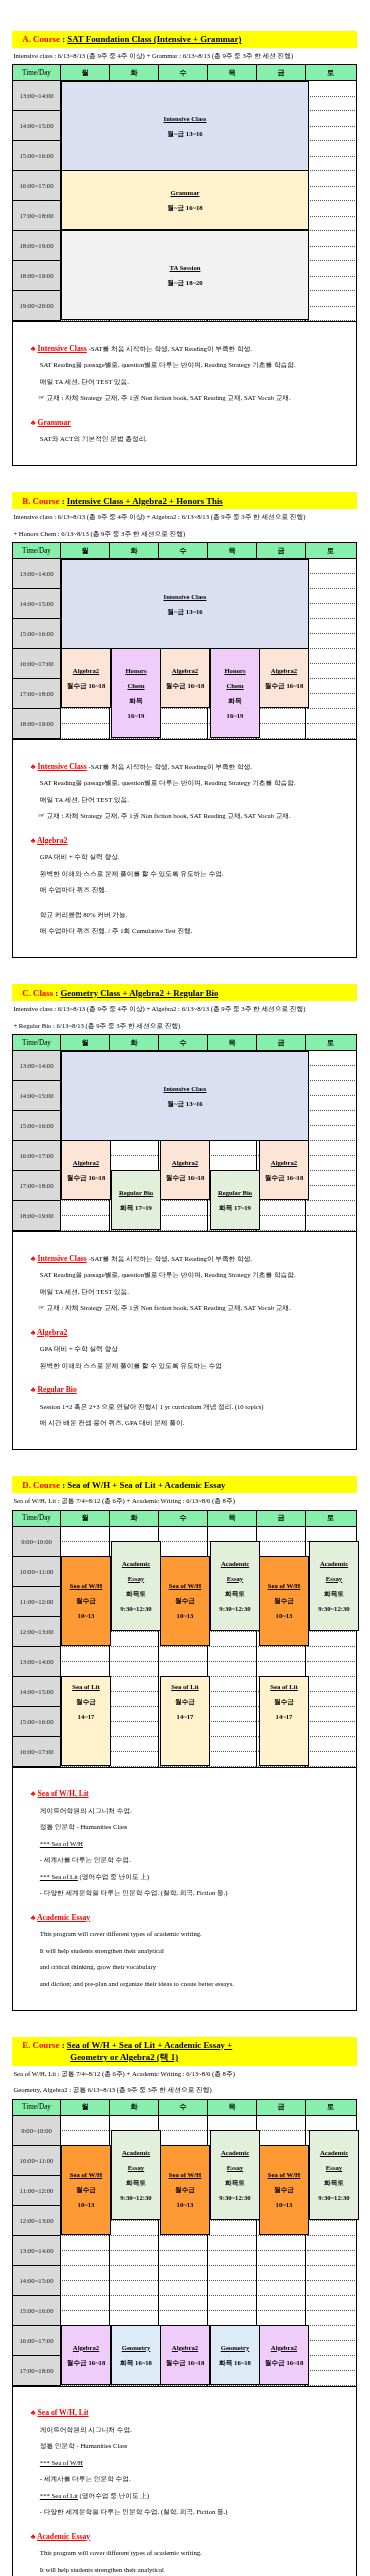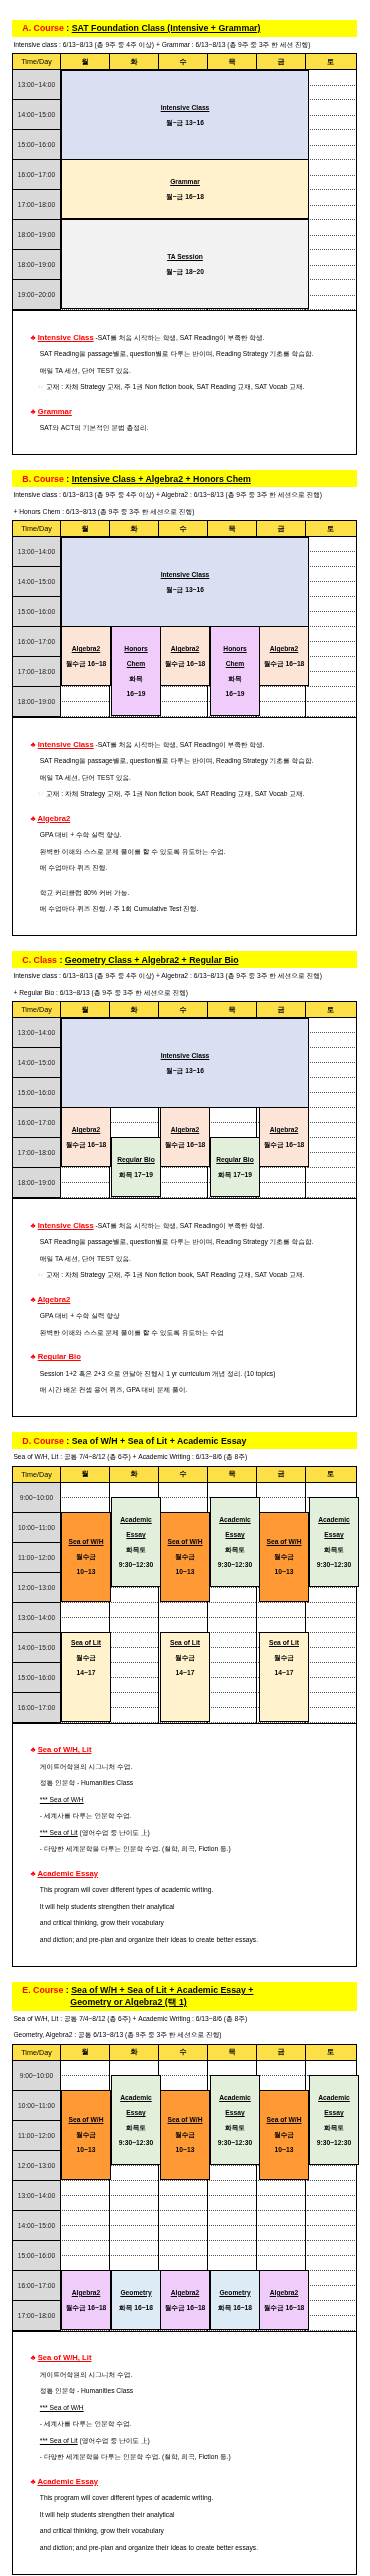--- a/index.html
+++ b/index.html
@@ -7,7 +7,7 @@
   .page { padding: 5.2px 0 20.6px 0; position: relative; }
   .page-title { margin: 3.1px 0 0 14px; font-size: 7.2px; height: 11.3px; line-height: 11.3px; }
   .page-title .sq { display: inline-block; width: 4.6px; height: 4.6px; background: #000; margin-right: 2.6px; vertical-align: 0px; }
-  .course { margin-top: 15px; }
+  .course { margin-top: 26px; font-family: Liberation Serif, serif; }
   .course-header { margin-left: 12px; width: 345px; background: #ffff00; padding: 2.1px 0 2.1px 10.3px; font-size: 8.8px; font-weight: bold; line-height: 12.4px; }
   .course-header .letter { color: #ff0000; }
   .course-header .title-text { text-decoration: underline; }

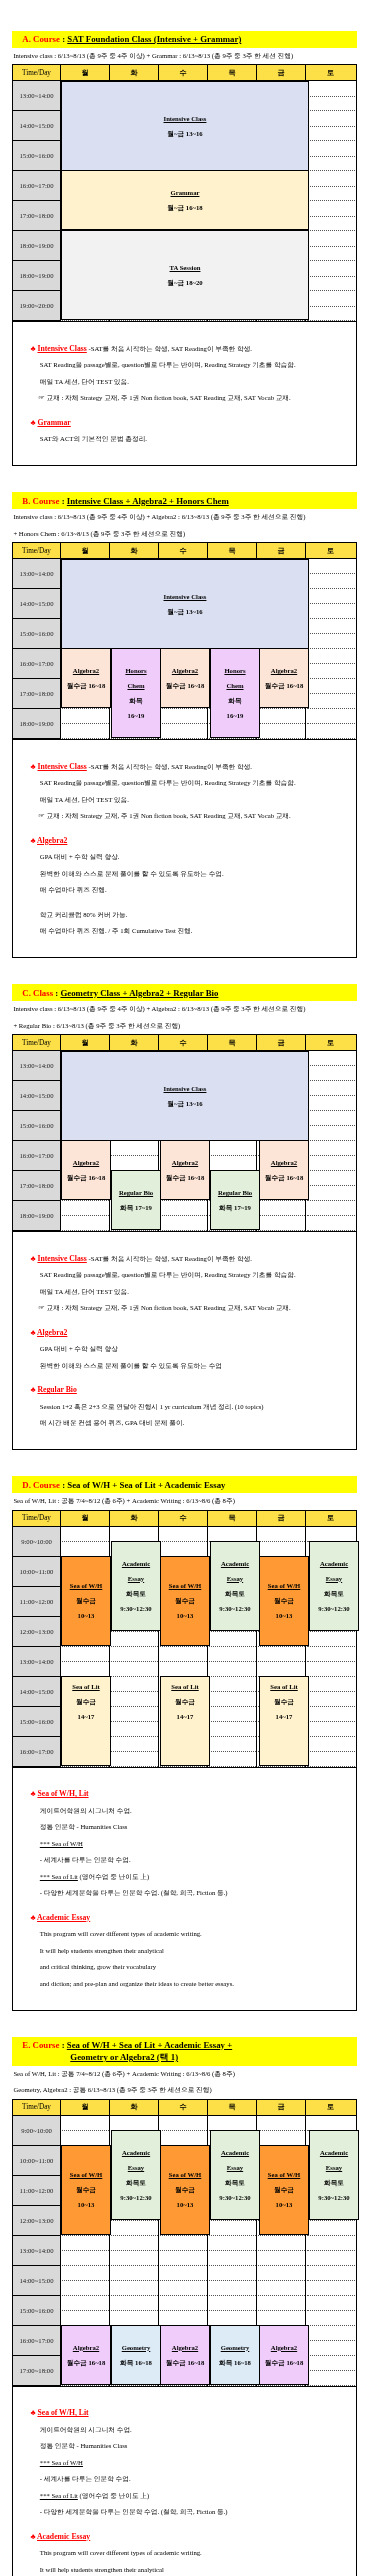--- a/index.html
+++ b/index.html
@@ -14,7 +14,7 @@
   .course-header .title-line2 { display: block; padding-left: 48px; text-decoration: underline; }
   .course-sub { margin-left: 13.4px; font-size: 6.7px; line-height: 16.5px; white-space: nowrap; }
   .tbl { position: relative; margin-left: 12px; width: 345px; border: 1px solid #000; border-bottom: none; }
-  .thead { display: flex; height: 16px; background: #fde047; border-bottom: 1px solid #000; }
+  .thead { display: flex; height: 16px; background: #86efac; border-bottom: 1px solid #000; }
   .thead div { display: flex; align-items: center; justify-content: center; font-size: 7.2px; border-right: 0.5px solid #000; }
   .thead div:last-child { border-right: none; }
   .thead .tc { width: 48px; border-right: 1px solid #000; }

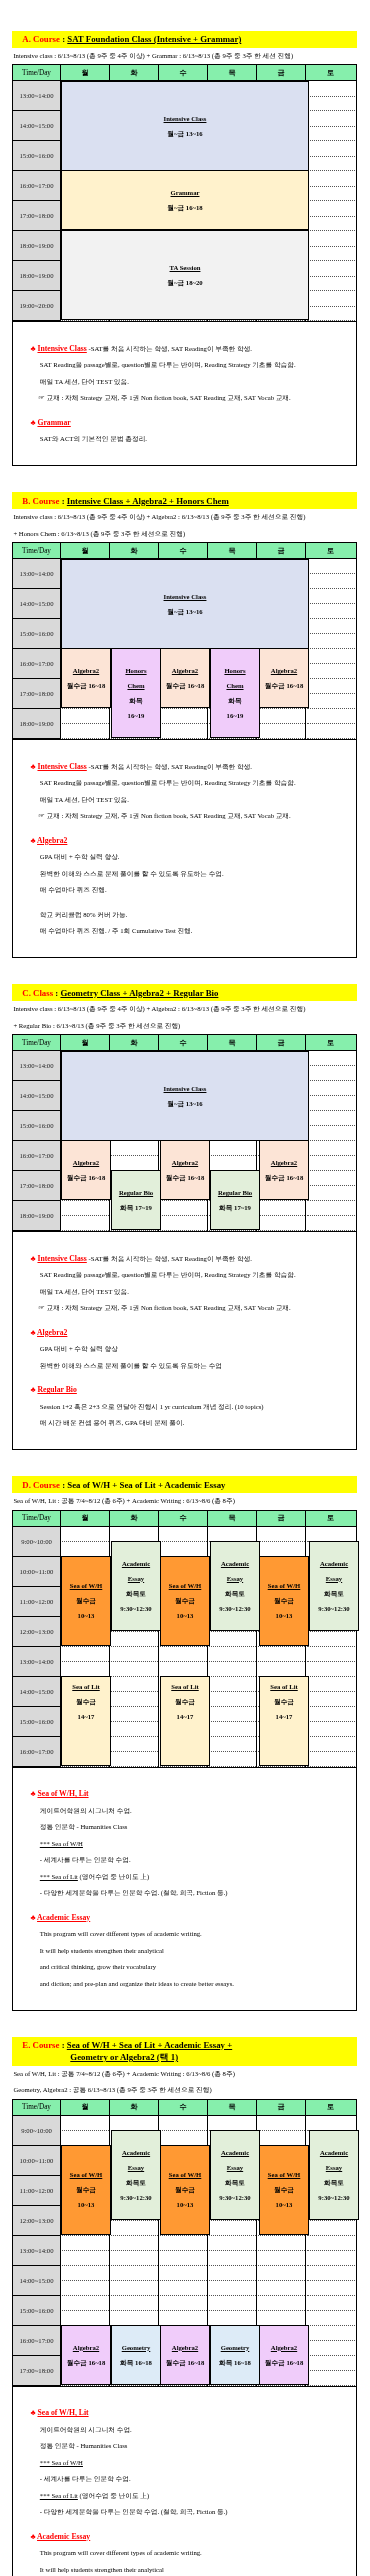--- a/index.html
+++ b/index.html
@@ -158,7 +158,7 @@
         </div>
       </section>
       <section class="course">
-        <div class="course-header"><span class="letter">B. Course</span> : <span class="title-text">Intensive Class + Algebra2 + Honors Chem</span></div>
+        <div class="course-header"><span class="letter">B. Course</span> : <span class="title-text">Intensive Class + Algebra2 + Honors This</span></div>
         <div class="course-sub">Intensive class : 6/13~8/13 (총 9주 중 4주 이상) + Algebra2 : 6/13~8/13 (총 9주 중 3주 한 세션으로 진행)</div>
         <div class="course-sub"> + Honors Chem : 6/13~8/13 (총 9주 중 3주 한 세션으로 진행)</div>
         <div class="tbl">

